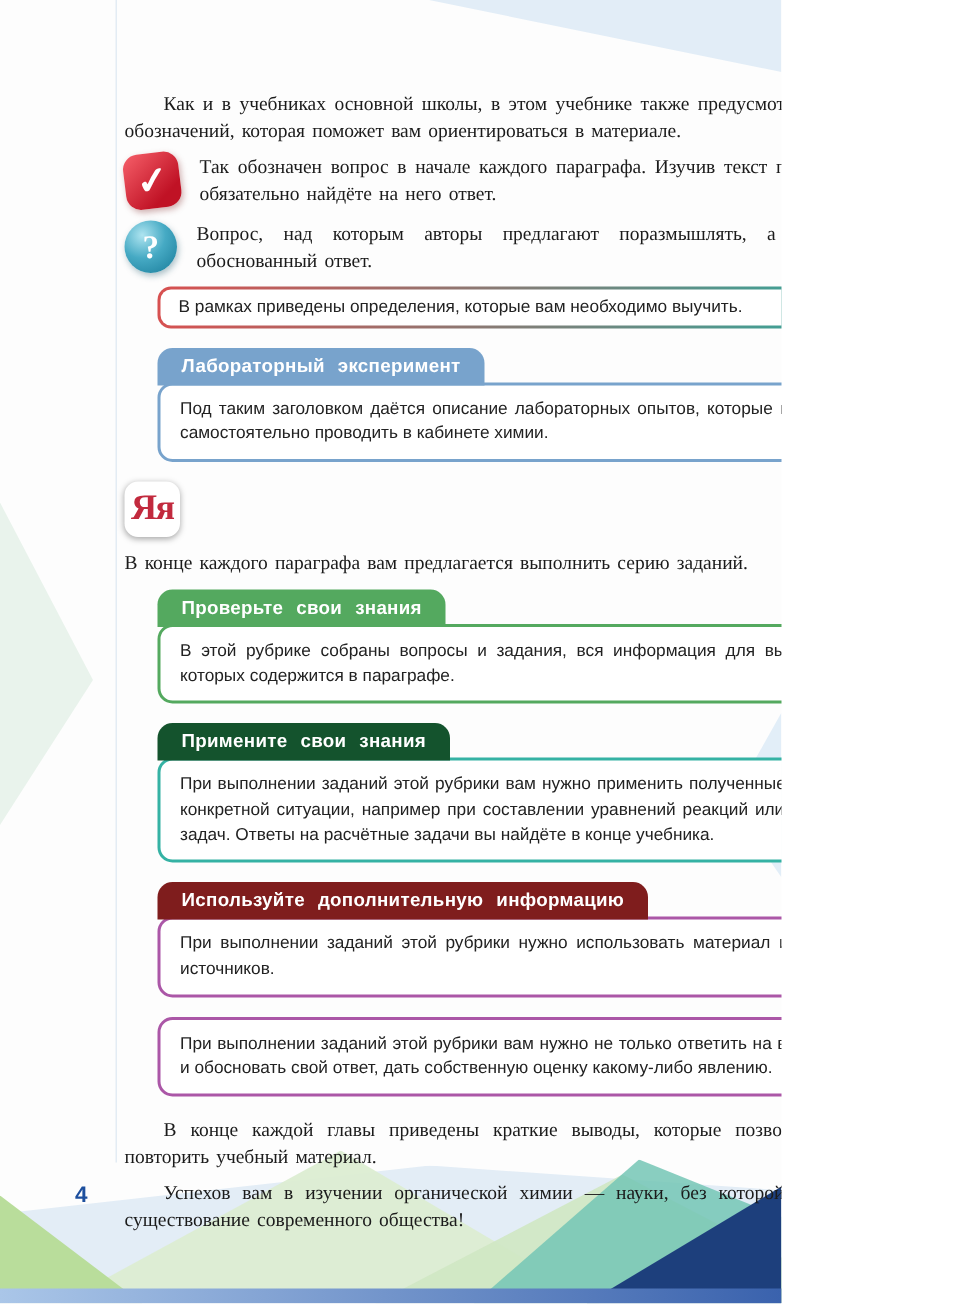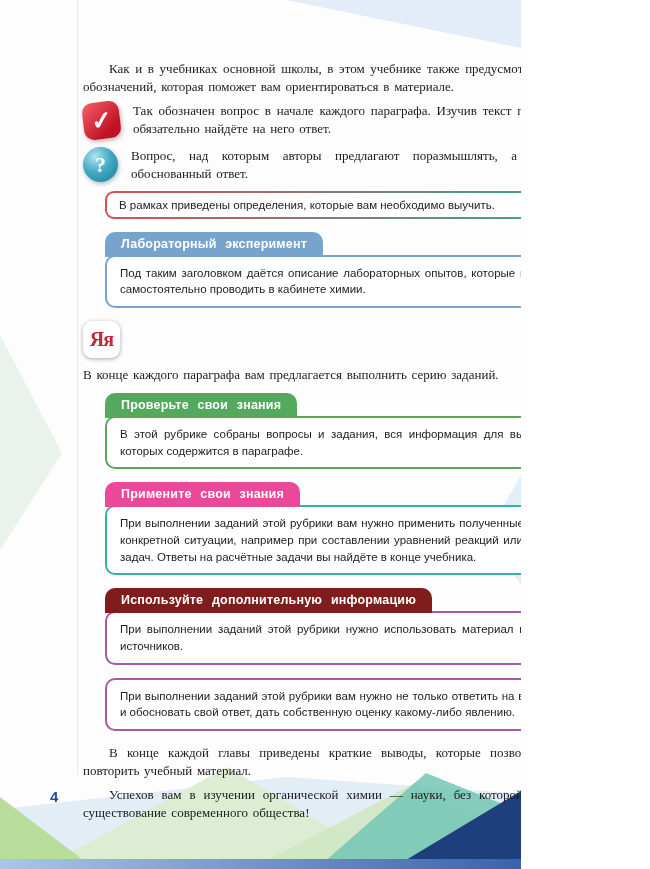--- a/index.html
+++ b/index.html
@@ -59,7 +59,7 @@
     width:37px; height:37px; flex:0 0 37px; background:#fff; border-radius:9px;
     box-shadow:0 1px 4px rgba(0,0,0,.35);
     display:flex; align-items:center; justify-content:center;
-    color:#c22a3e; font-weight:bold; font-size:20px; letter-spacing:-1px;
+    color:#c22a3e; font-weight:bold; font-size:24px; letter-spacing:-1px;
     font-family:"Liberation Serif",serif;
   }
 

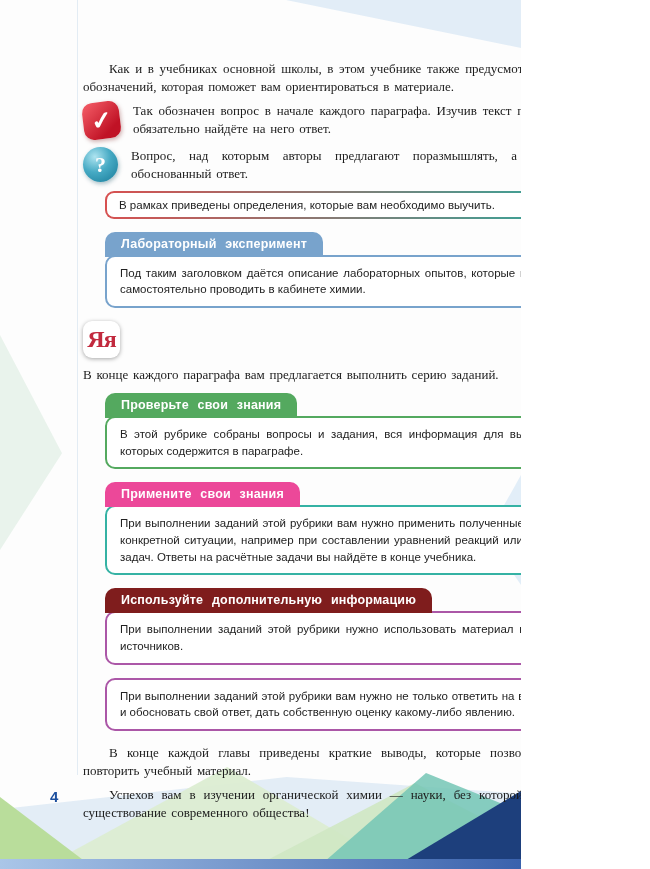--- a/index.html
+++ b/index.html
@@ -82,7 +82,7 @@
   }
   .blue   .tab{background:#78a3cc;} .blue   .rbox{border:2px solid #78a3cc;}
   .green  .tab{background:#54a95f;} .green  .rbox{border:2px solid #54a95f;}
-  .teal   .tab{background:#ec4899;} .teal   .rbox{border:2px solid #35b2a4;}
+  .teal   .tab{background:#14532d;} .teal   .rbox{border:2px solid #35b2a4;}
   .purple .tab{background:#7f1d1d;} .purple .rbox{border:2px solid #ab57a7;}
 
   .signature { text-align:right; font-style:italic; font-size:13px; margin:4px 6px 0 0; }

